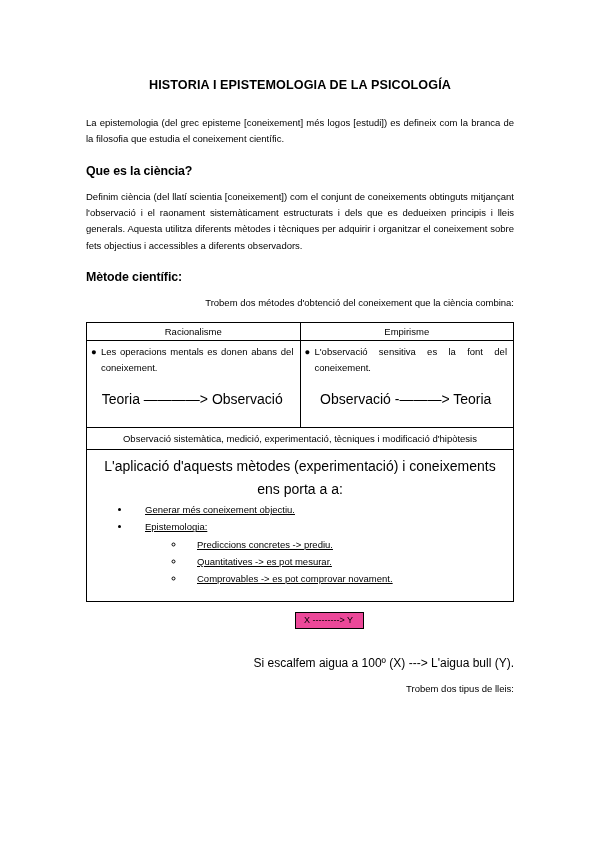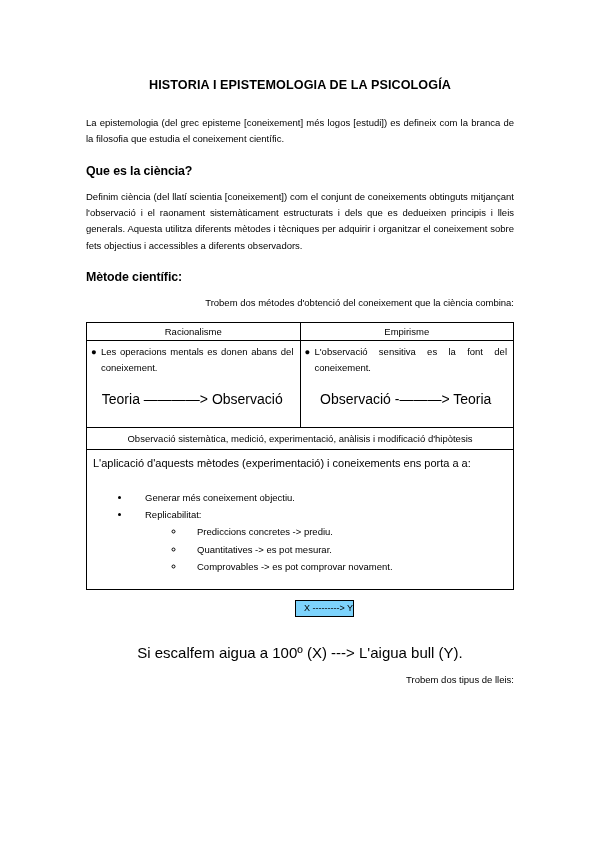--- a/index.html
+++ b/index.html
@@ -199,7 +199,7 @@
     </tr>
     <tr>
       <td colspan="2">
-        <div class="wide-cell">Observació sistemàtica, medició, experimentació, anàlisis i modificació d'hipòtesis</div>
+        <div class="wide-cell">Observació sistemàtica, medició, experimentació, tècniques i modificació d'hipòtesis</div>
       </td>
     </tr>
     <tr>

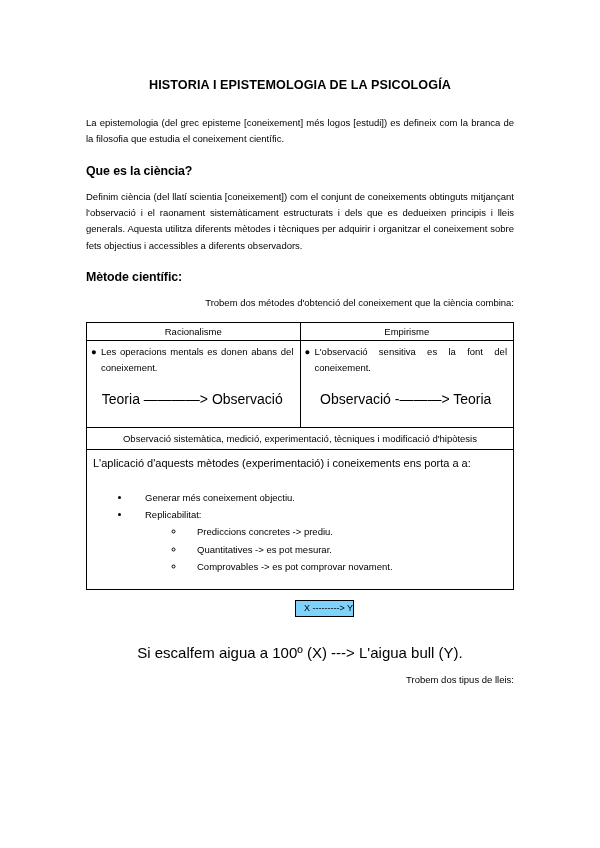--- a/index.html
+++ b/index.html
@@ -106,8 +106,9 @@
     padding: 5px 6px 14px 6px;
   }
   .list-intro {
-    font-size: 11px;
+    font-size: 14px;
     line-height: 1.6;
+    text-align: center;
   }
   ul.lvl1 {
     margin: 16px 0 0 0;

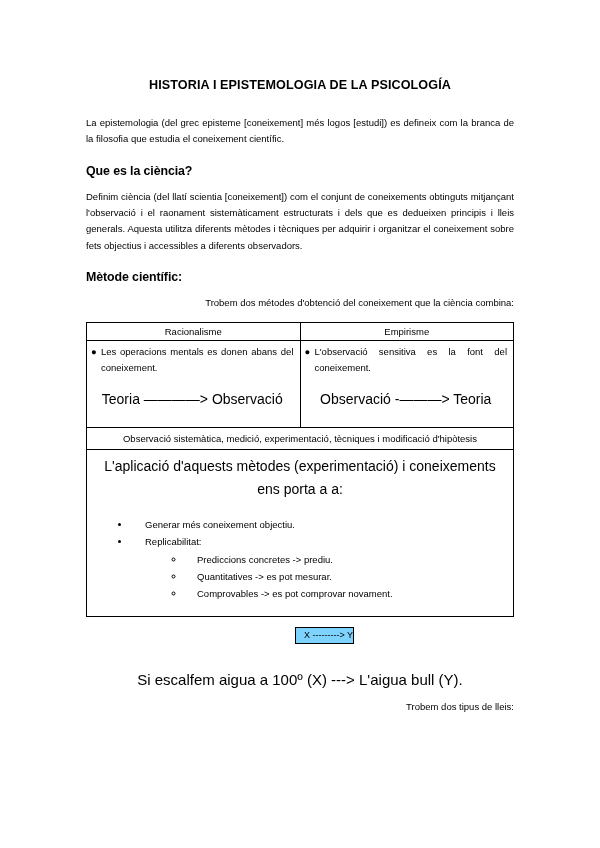--- a/index.html
+++ b/index.html
@@ -111,9 +111,10 @@
     text-align: center;
   }
   ul.lvl1 {
-    margin: 16px 0 0 0;
+    margin: 1px 0 0 0;
     padding-left: 38px;
     list-style: disc;
+    text-decoration: underline;
   }
   ul.lvl1 > li {
     font-size: 9.5px;

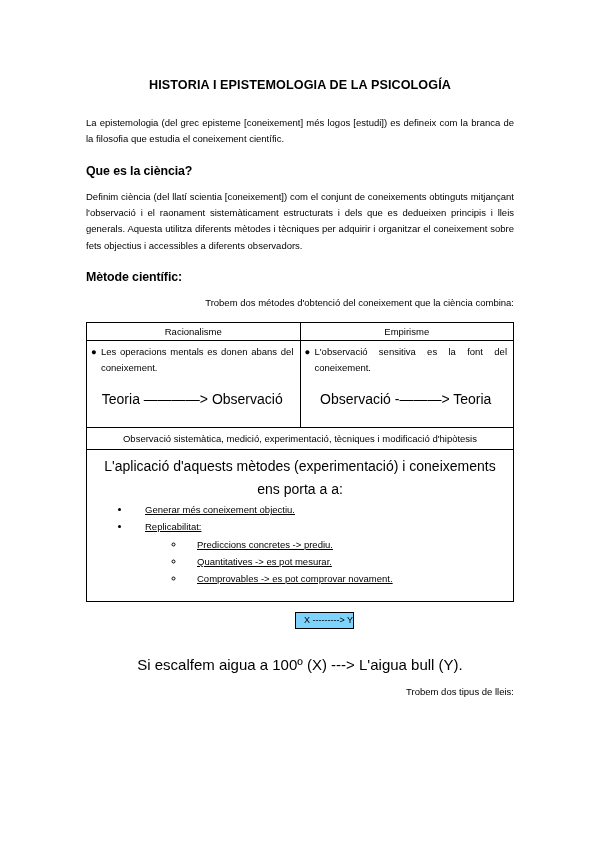--- a/index.html
+++ b/index.html
@@ -211,7 +211,7 @@
           <ul class="lvl1">
             <li>Generar més coneixement objectiu.</li>
             <li>
-              <span>Replicabilitat:</span>
+              <span>Epistemologia:</span>
               <ul class="lvl2">
                 <li>Prediccions concretes -&gt; prediu.</li>
                 <li>Quantitatives -&gt; es pot mesurar.</li>

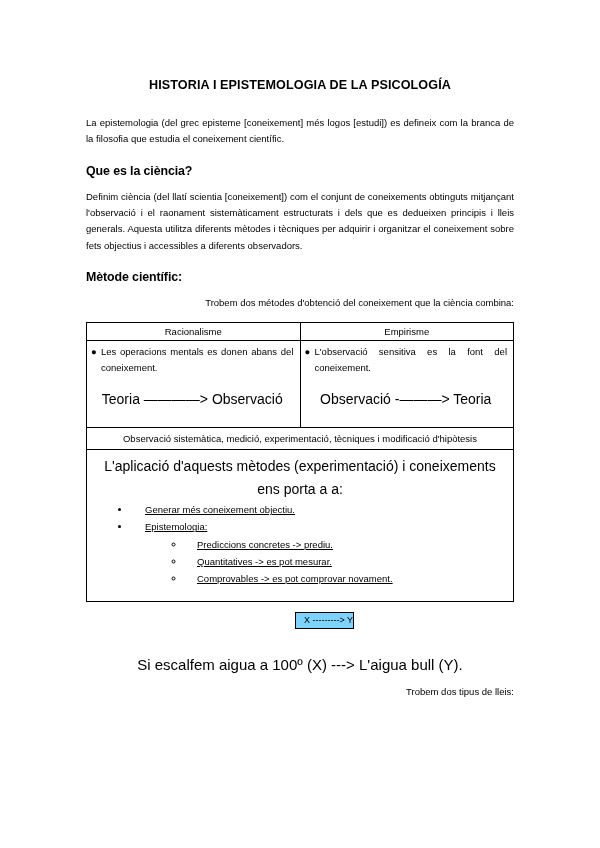--- a/index.html
+++ b/index.html
@@ -141,9 +141,9 @@
     left: 209px;
     top: -24px;
     border: 1px solid #000000;
-    padding: 2px 0 3px 8px;
+    padding: 2px 10px 3px 8px;
     font-size: 9px;
-    background: #7dd3fc;
+    background: #ec4899;
     white-space: nowrap;
   }
   .center-line {

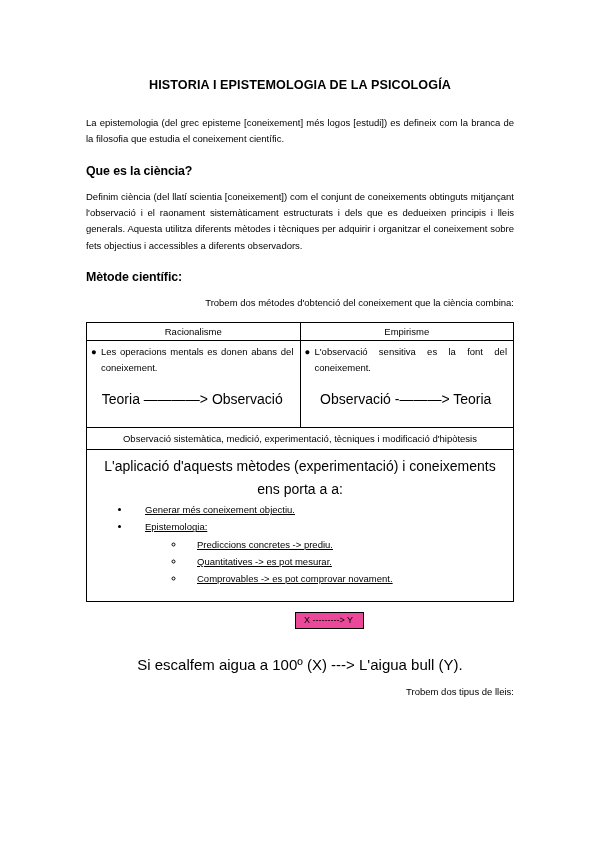--- a/index.html
+++ b/index.html
@@ -147,8 +147,8 @@
     white-space: nowrap;
   }
   .center-line {
-    font-size: 15px;
-    text-align: center;
+    font-size: 12px;
+    text-align: right;
     padding-top: 20px;
   }
   .spacer-lg { height: 34px; }

